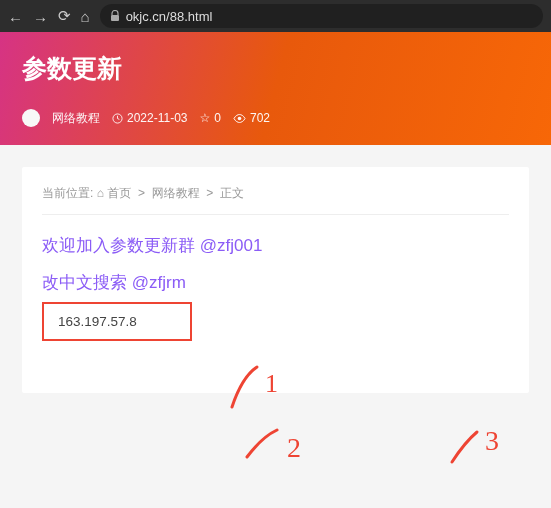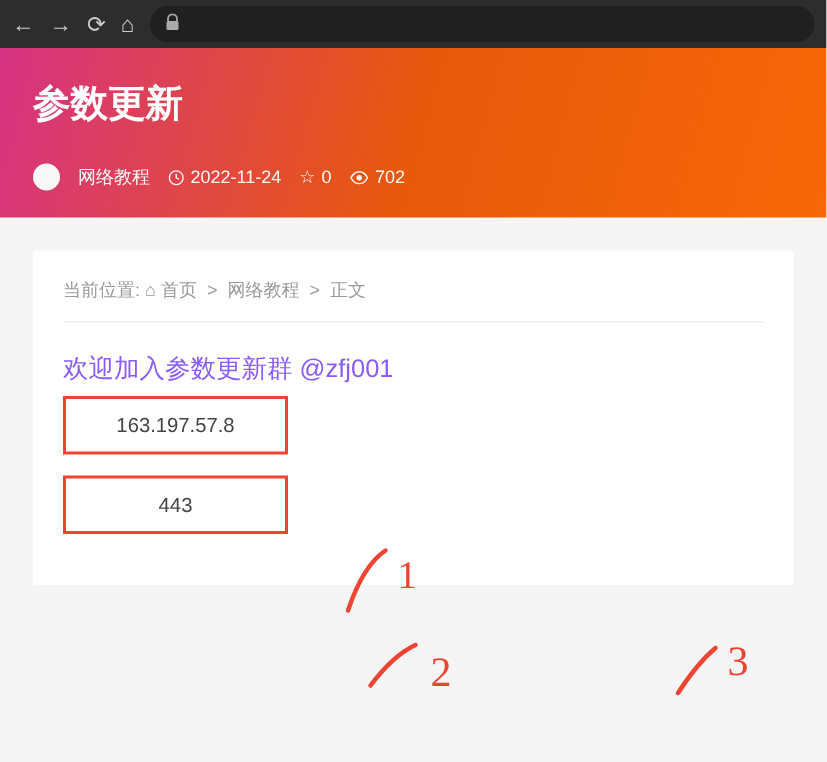--- a/index.html
+++ b/index.html
@@ -41,6 +41,7 @@
           <rect x="1" y="5" width="8" height="6" rx="1" fill="#aaa"></rect>
         </svg>
     </span>
+    <span class="addr-text">okjc.cn/88.html</span>
   </div>
 </div>
 

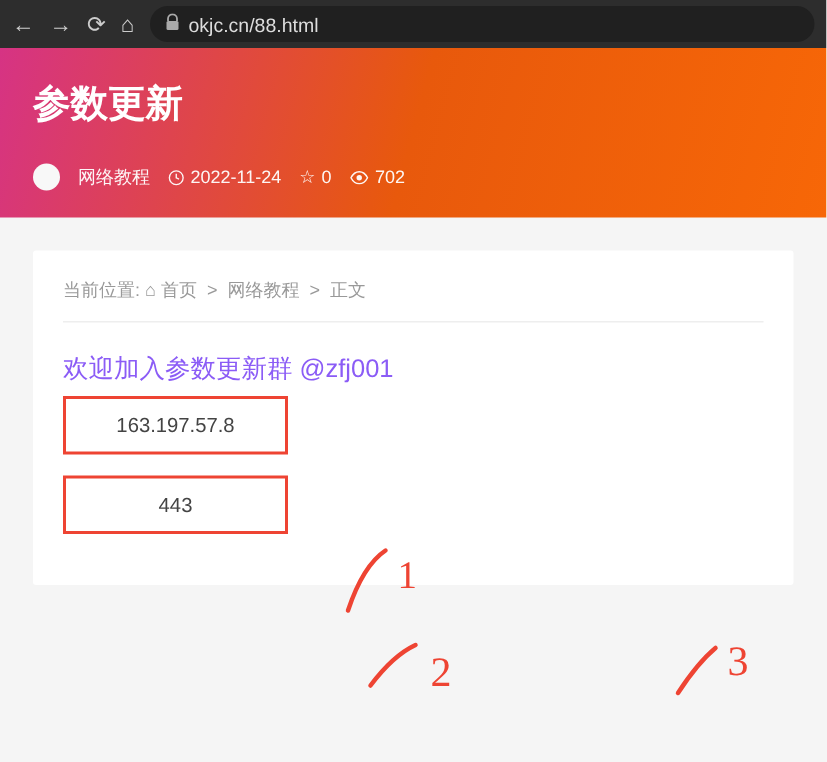--- a/index.html
+++ b/index.html
@@ -55,7 +55,7 @@
           <circle cx="6" cy="6" r="5" stroke="#fff" stroke-width="1" fill="none"></circle>
           <path d="M6 3v3l2 1" stroke="#fff" stroke-width="1" fill="none"></path>
         </svg>
-      <span>2022-11-24</span>
+      <span>2022-11-03</span>
     </span>
     <span class="meta-item">
       <span>☆</span>

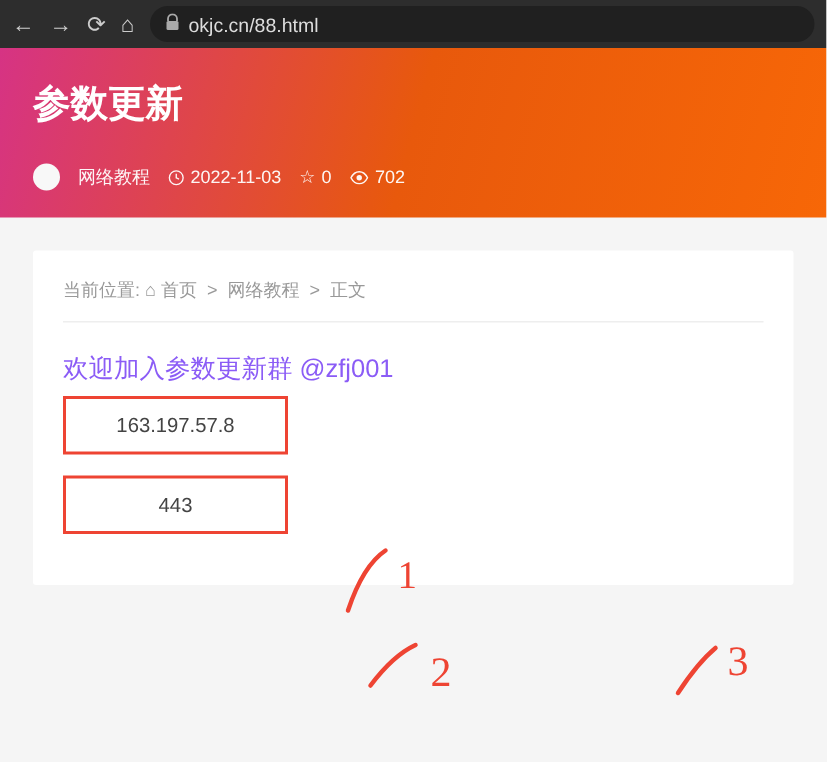--- a/index.html
+++ b/index.html
@@ -86,6 +86,7 @@
     <div class="content-area">
       <div class="body-text">
         <div>欢迎加入参数更新群 @zfj001</div>
+        <div>改中文搜索 @zfjrm</div>
       </div>
 
 

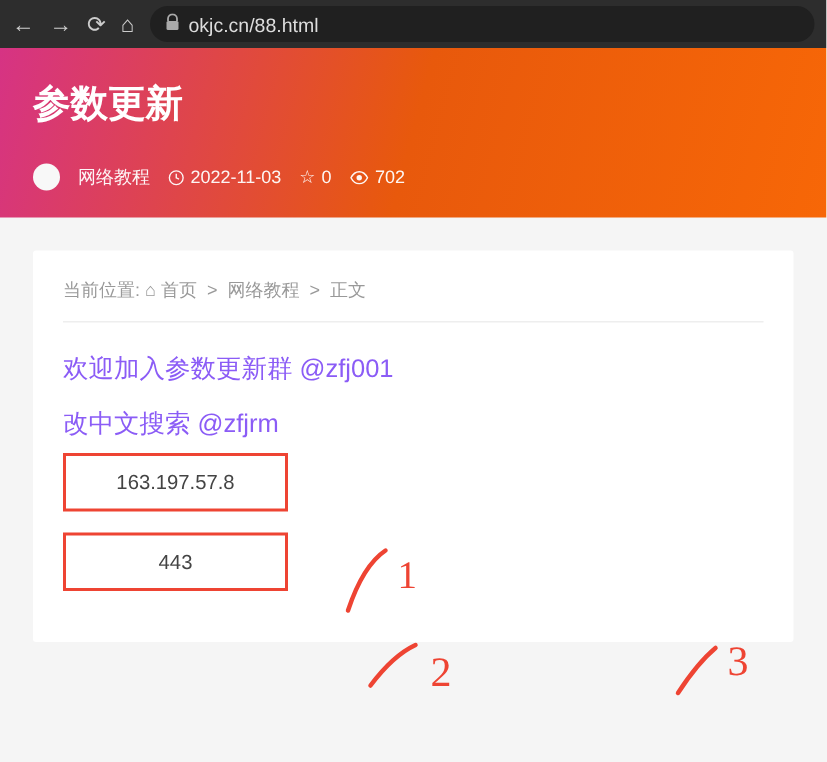--- a/index.html
+++ b/index.html
@@ -20,7 +20,7 @@
     .breadcrumb a { color: #999; text-decoration: none; }
     .body-text { color: #8b5cf6; font-size: 17px; line-height: 2.2; }
     .section-label { margin-top: 14px; margin-bottom: 6px; font-size: 13.5px; color: #555; }
-    .data-box { border: 2.5px solid #e43; padding: 10px 14px; font-size: 13.5px; color: #444; background: #fff; display: inline-block; min-width: 150px; margin-bottom: 14px; text-align: center; }
+    .data-box { border: 2.5px solid #e43; padding: 10px 14px; font-size: 13.5px; color: #444; background: #fff; display: inline-block; min-width: 150px; margin-bottom: 14px; }
     .data-box.wide { display: block; width: 100%; margin-left: -10px; white-space: nowrap; overflow: hidden; }
     .annot { position: absolute; font-family: cursive; color: #e43; pointer-events: none; }
     .annot svg { stroke: #e43; stroke-width: 3; fill: none; stroke-linecap: round; }

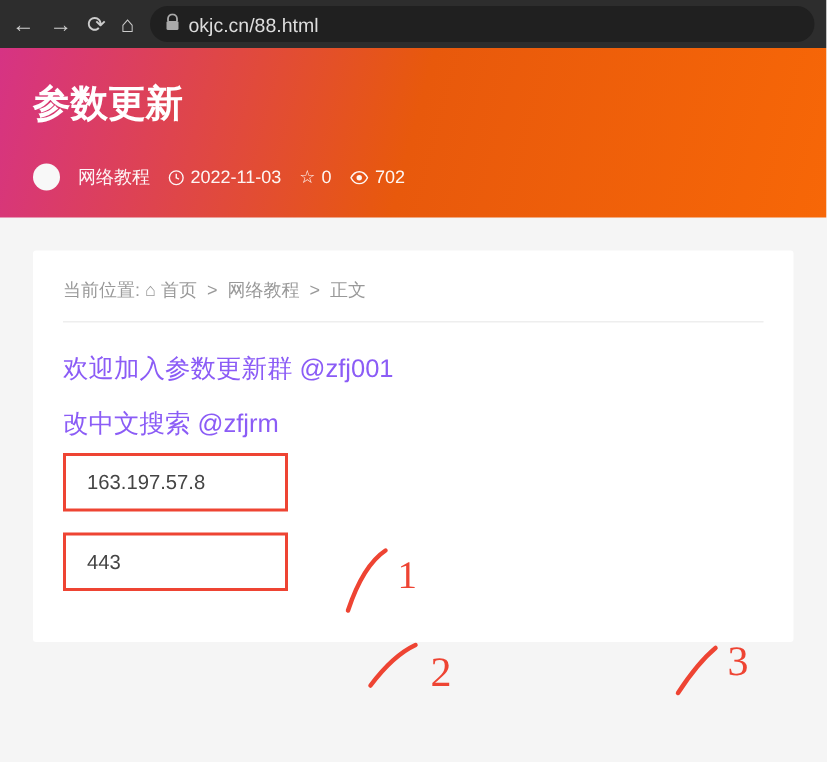--- a/index.html
+++ b/index.html
@@ -91,7 +91,7 @@
 
 
       <div class="data-box">163.197.57.8</div><br>
-      <div class="data-box">443</div><br>
+      <br>
 
       <div class="annot" style="left:185px; top:135px;">
         <svg width="60" height="55">

